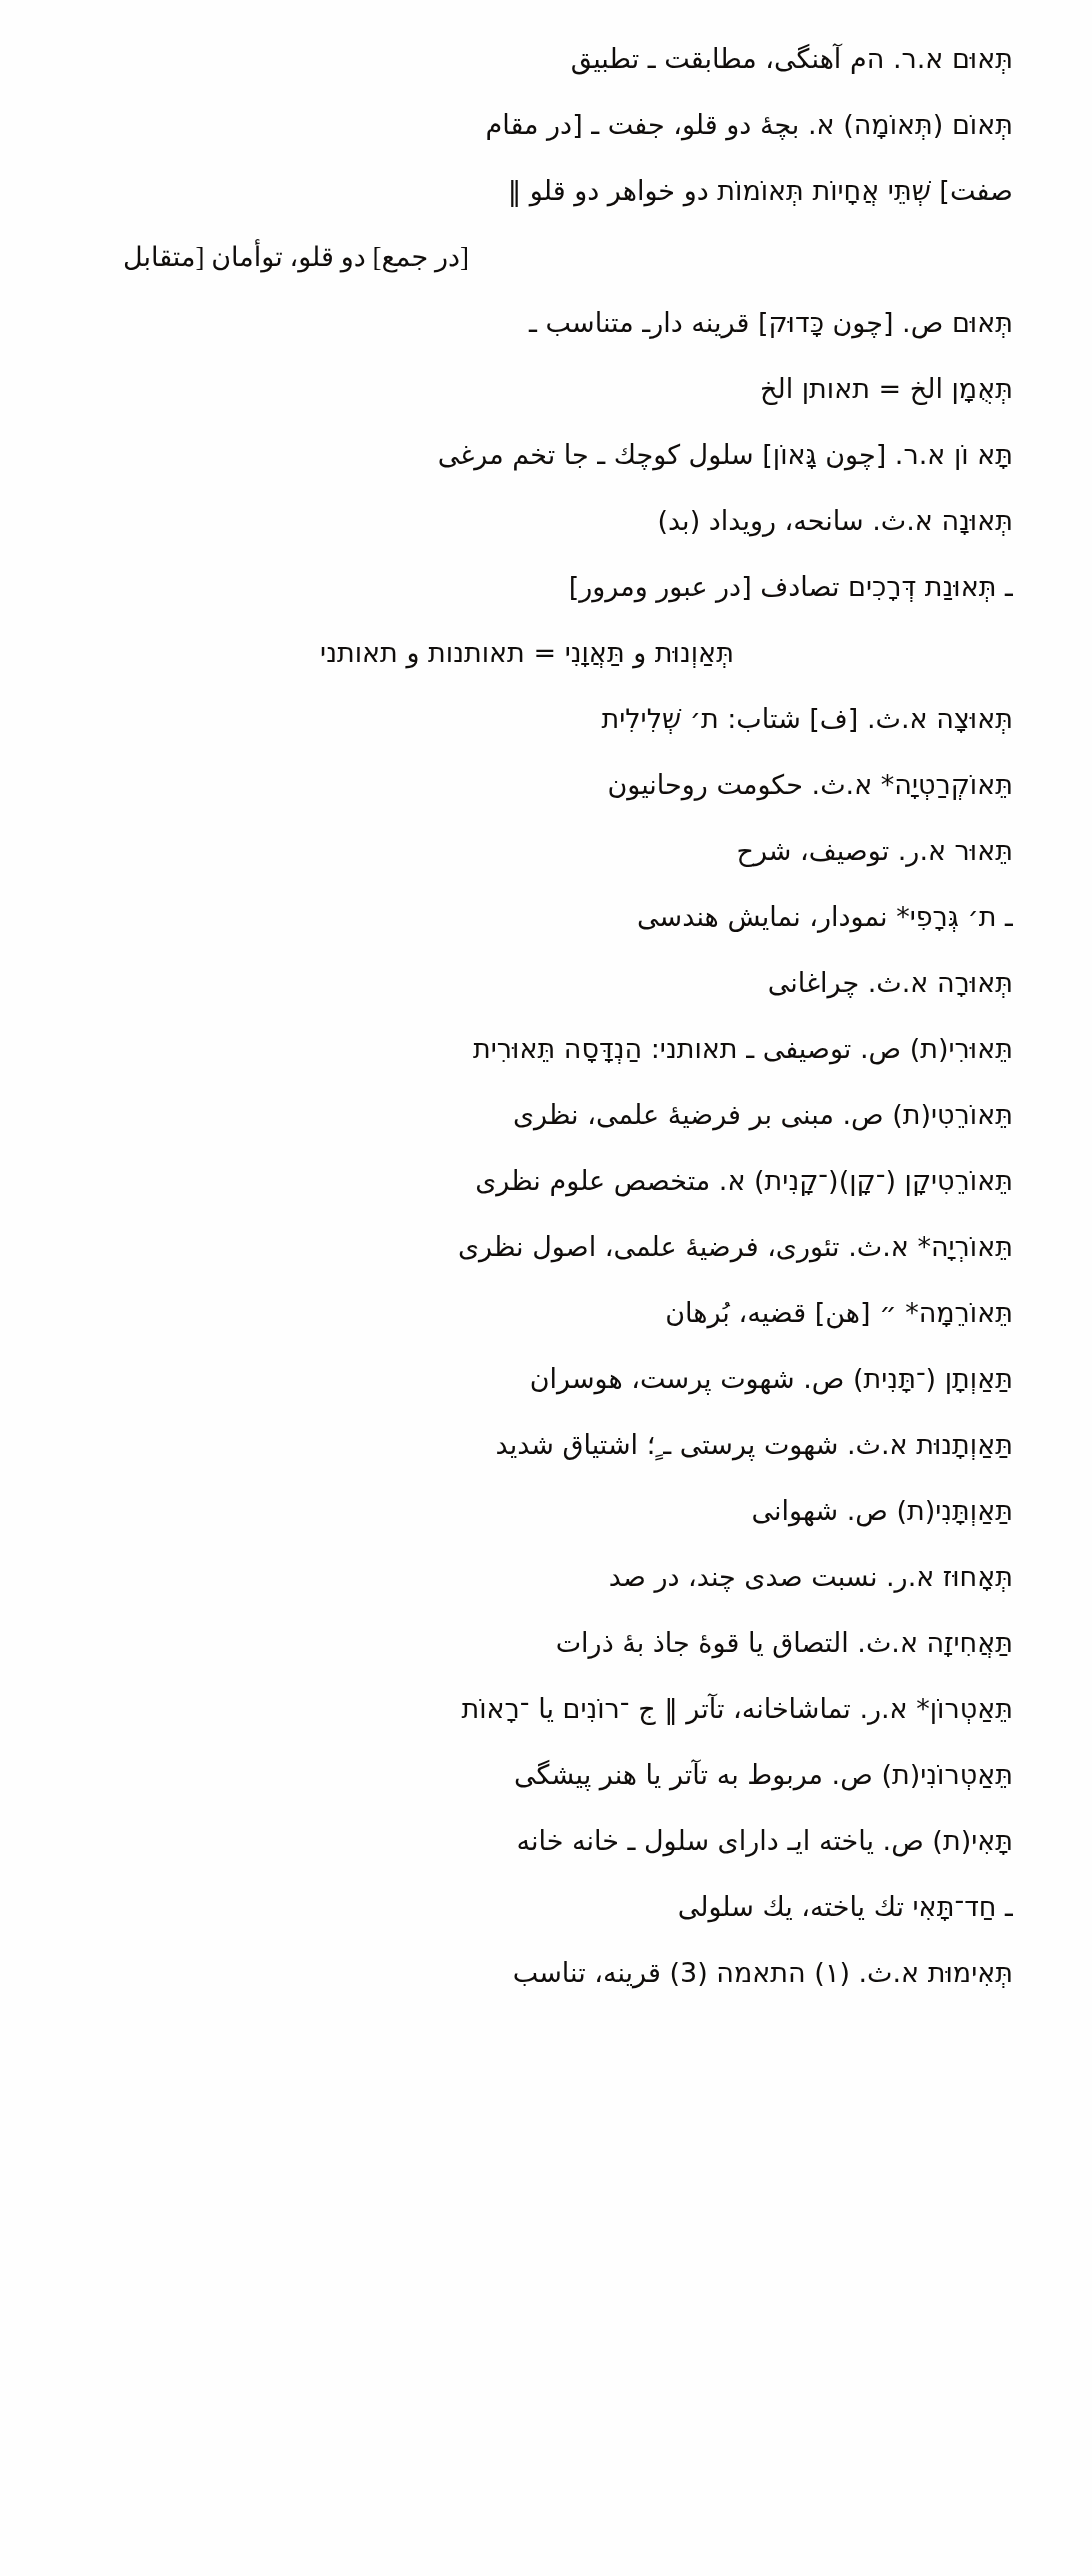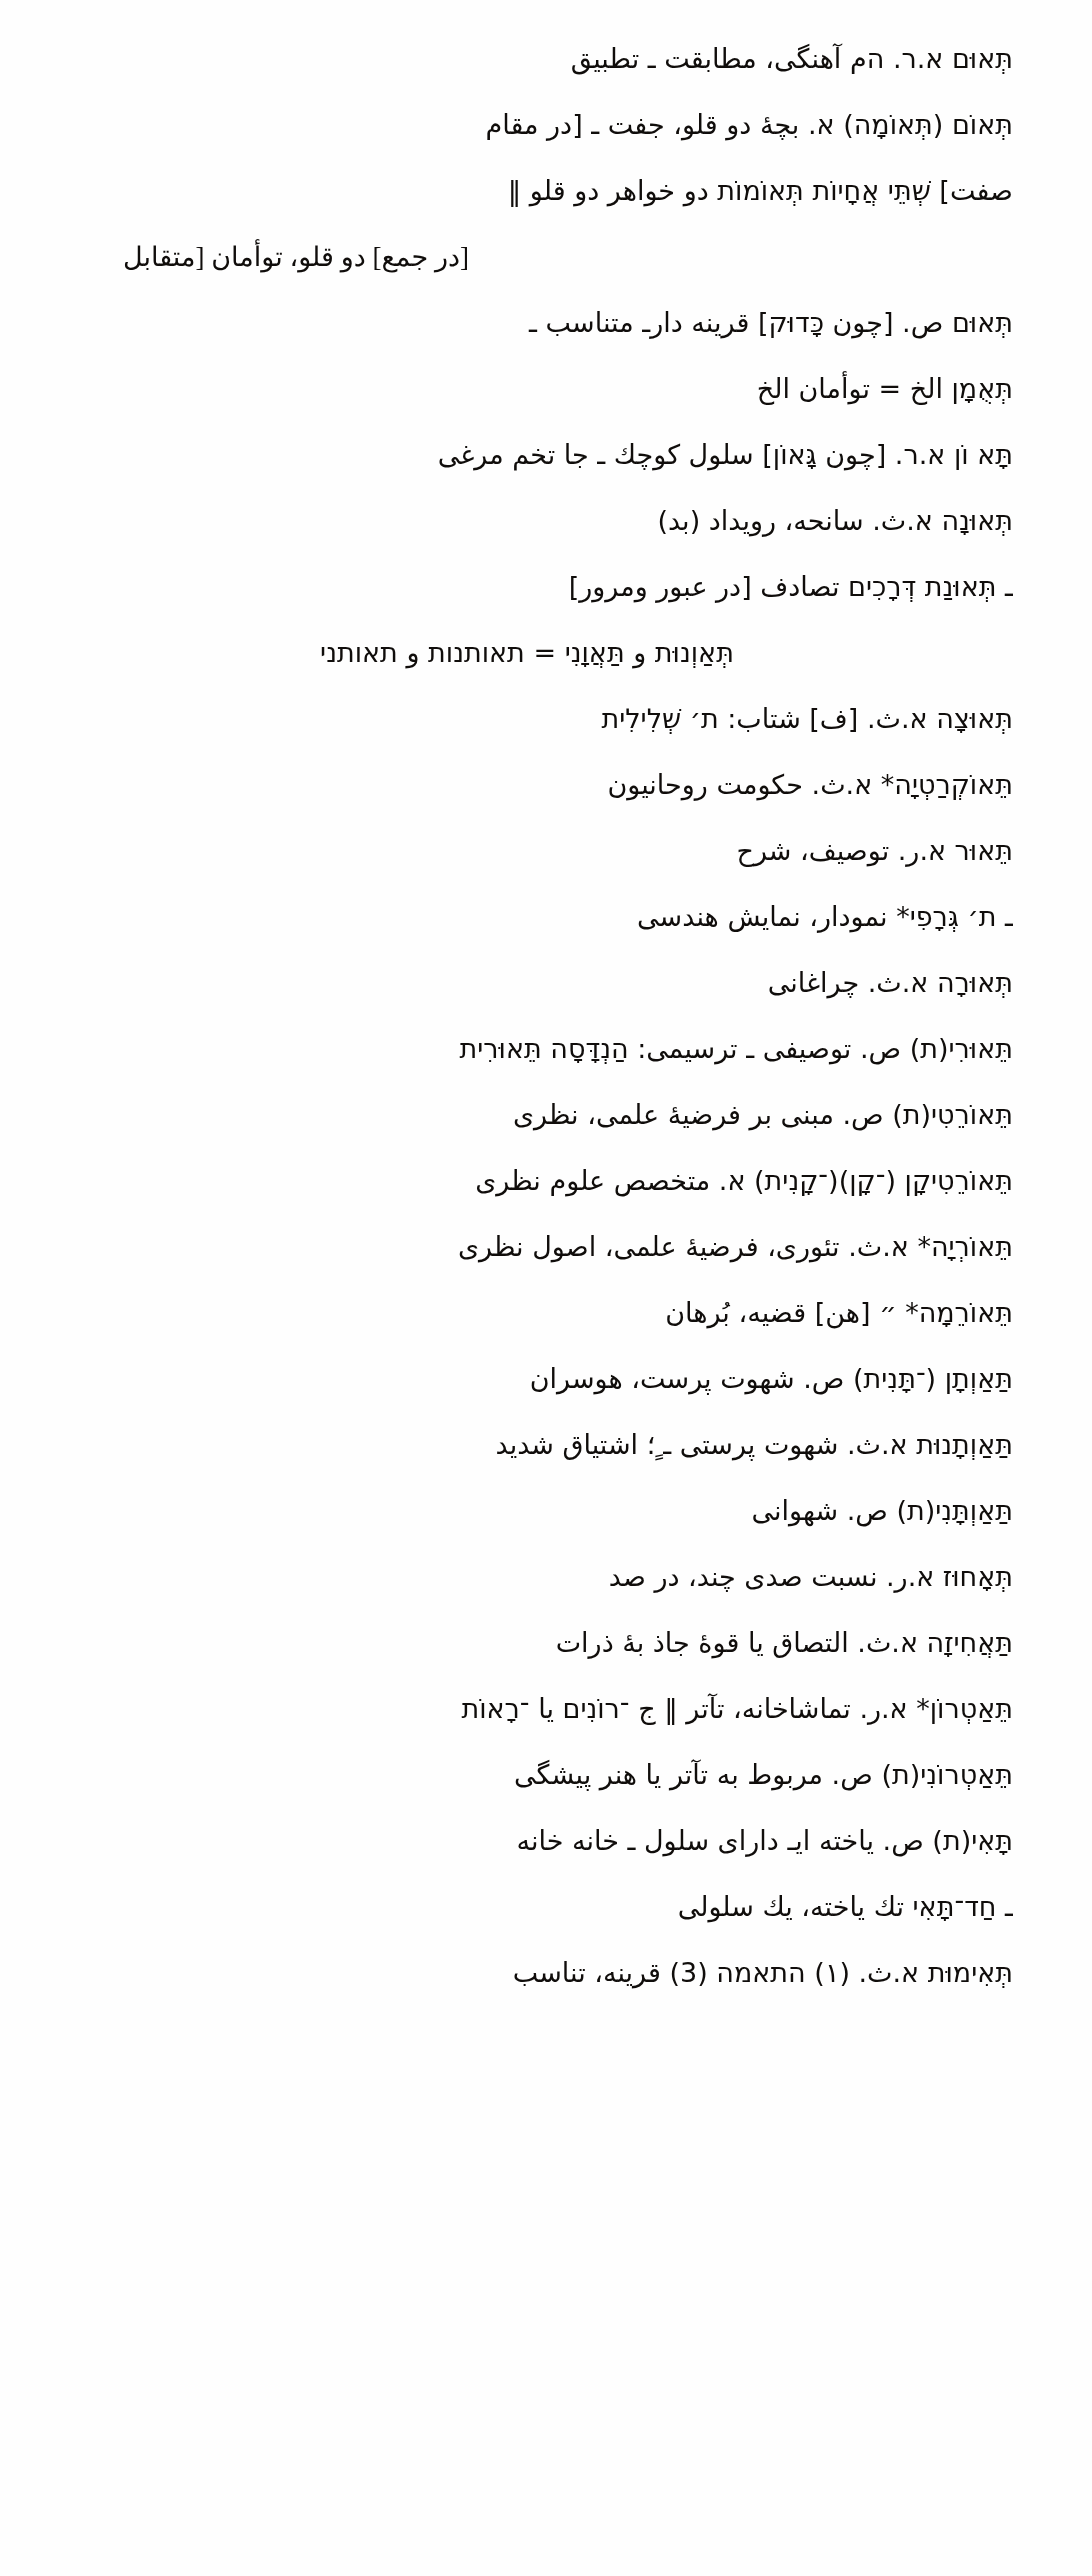--- a/index.html
+++ b/index.html
@@ -60,7 +60,7 @@
     <div class="line">صفت]  שְׁתֵּי אֲחָיוֹת תְּאוֹמוֹת دو خواهر دو قلو ‖</div>
     <div class="line indent-left">[در جمع] دو قلو، توأمان            [متقابل</div>
     <div class="line">תְּאוּם ص.  [چون כָּדוּק] قرینه  دارـ متناسب ـ</div>
-    <div class="line">תְּאֻמָן الخ = توأمان الخ</div>
+    <div class="line">תְּאֻמָן الخ = תאותן الخ</div>
     <div class="line">תָּא וֹן א.ר.  [چون גָּאוֹן] سلول کوچك ـ جا تخم مرغی</div>
     <div class="line">תְּאוּנָה א.ث.  سانحه، رویداد (بد)</div>
     <div class="line">ـ תְּאוּנַת דְּרָכִים تصادف [در عبور ومرور]</div>

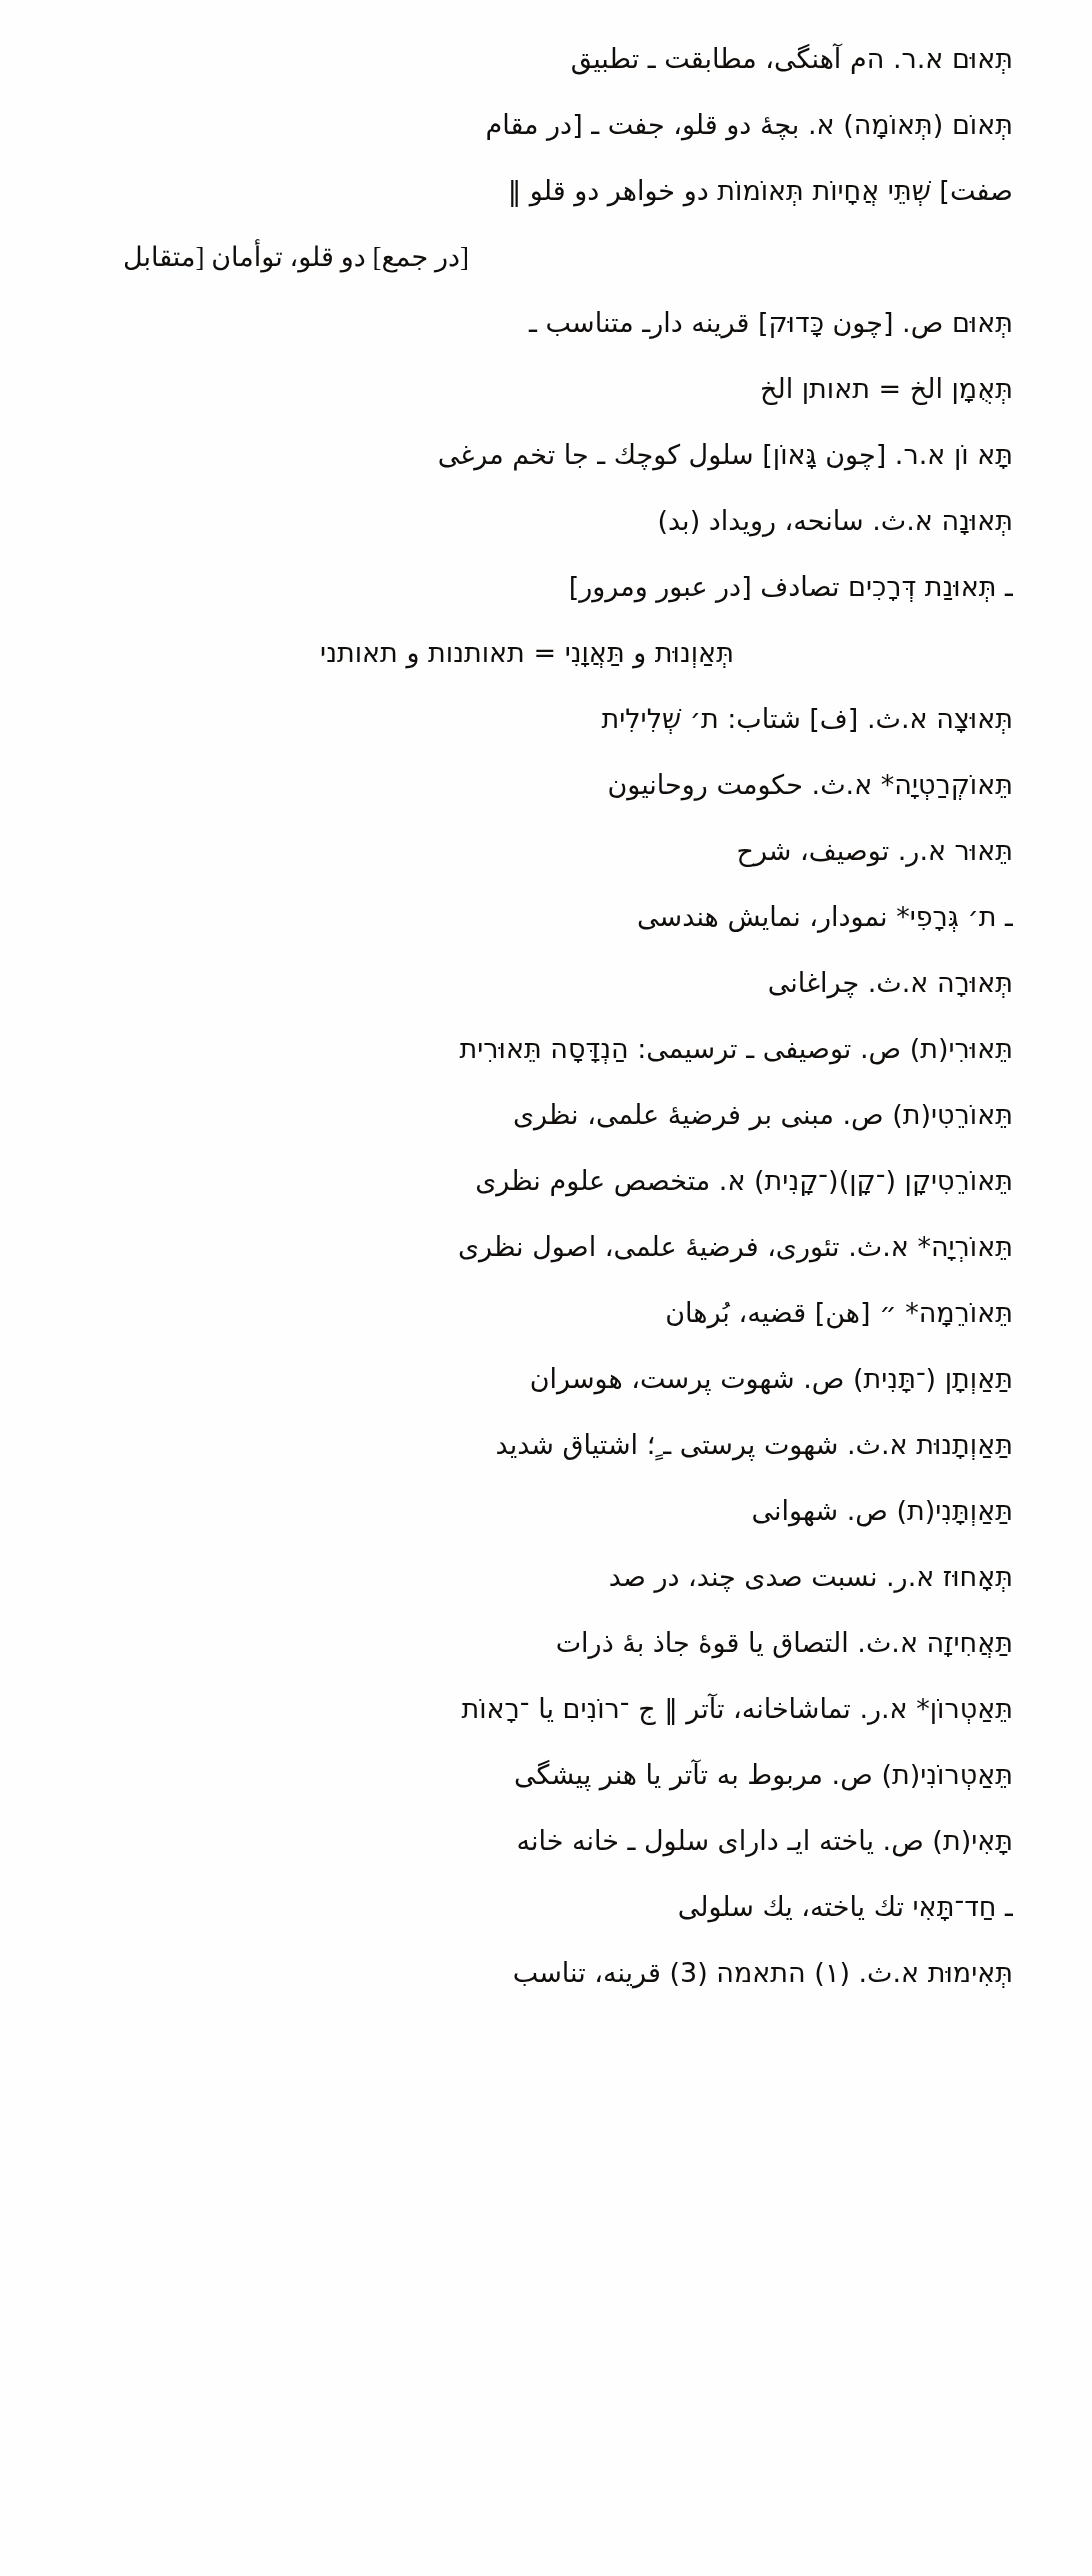--- a/index.html
+++ b/index.html
@@ -70,7 +70,7 @@
     <div class="line">תֵּאוּר א.ر.  توصیف، شرح</div>
     <div class="line">ـ ת׳ גְּרָפִי* نمودار، نمایش هندسی</div>
     <div class="line">תְּאוּרָה א.ث.  چراغانی</div>
-    <div class="line">תֵּאוּרִי(ת) ص.  توصیفی ـ ترسیمی:  הַנְדָּסָה תֵּאוּרִית</div>
+    <div class="line">תֵּאוּרִי(ת) ص.  توصیفی ـ תאותני:  הַנְדָּסָה תֵּאוּרִית</div>
     <div class="line">תֵּאוֹרֵטִי(ת) ص.  مبنی بر فرضیهٔ علمی، نظری</div>
     <div class="line">תֵּאוֹרֵטִיקָן (־קָן)(־קָנִית) א.  متخصص علوم نظری</div>
     <div class="line">תֵּאוֹרְיָה* א.ث.  تئوری، فرضیهٔ علمی، اصول نظری</div>

